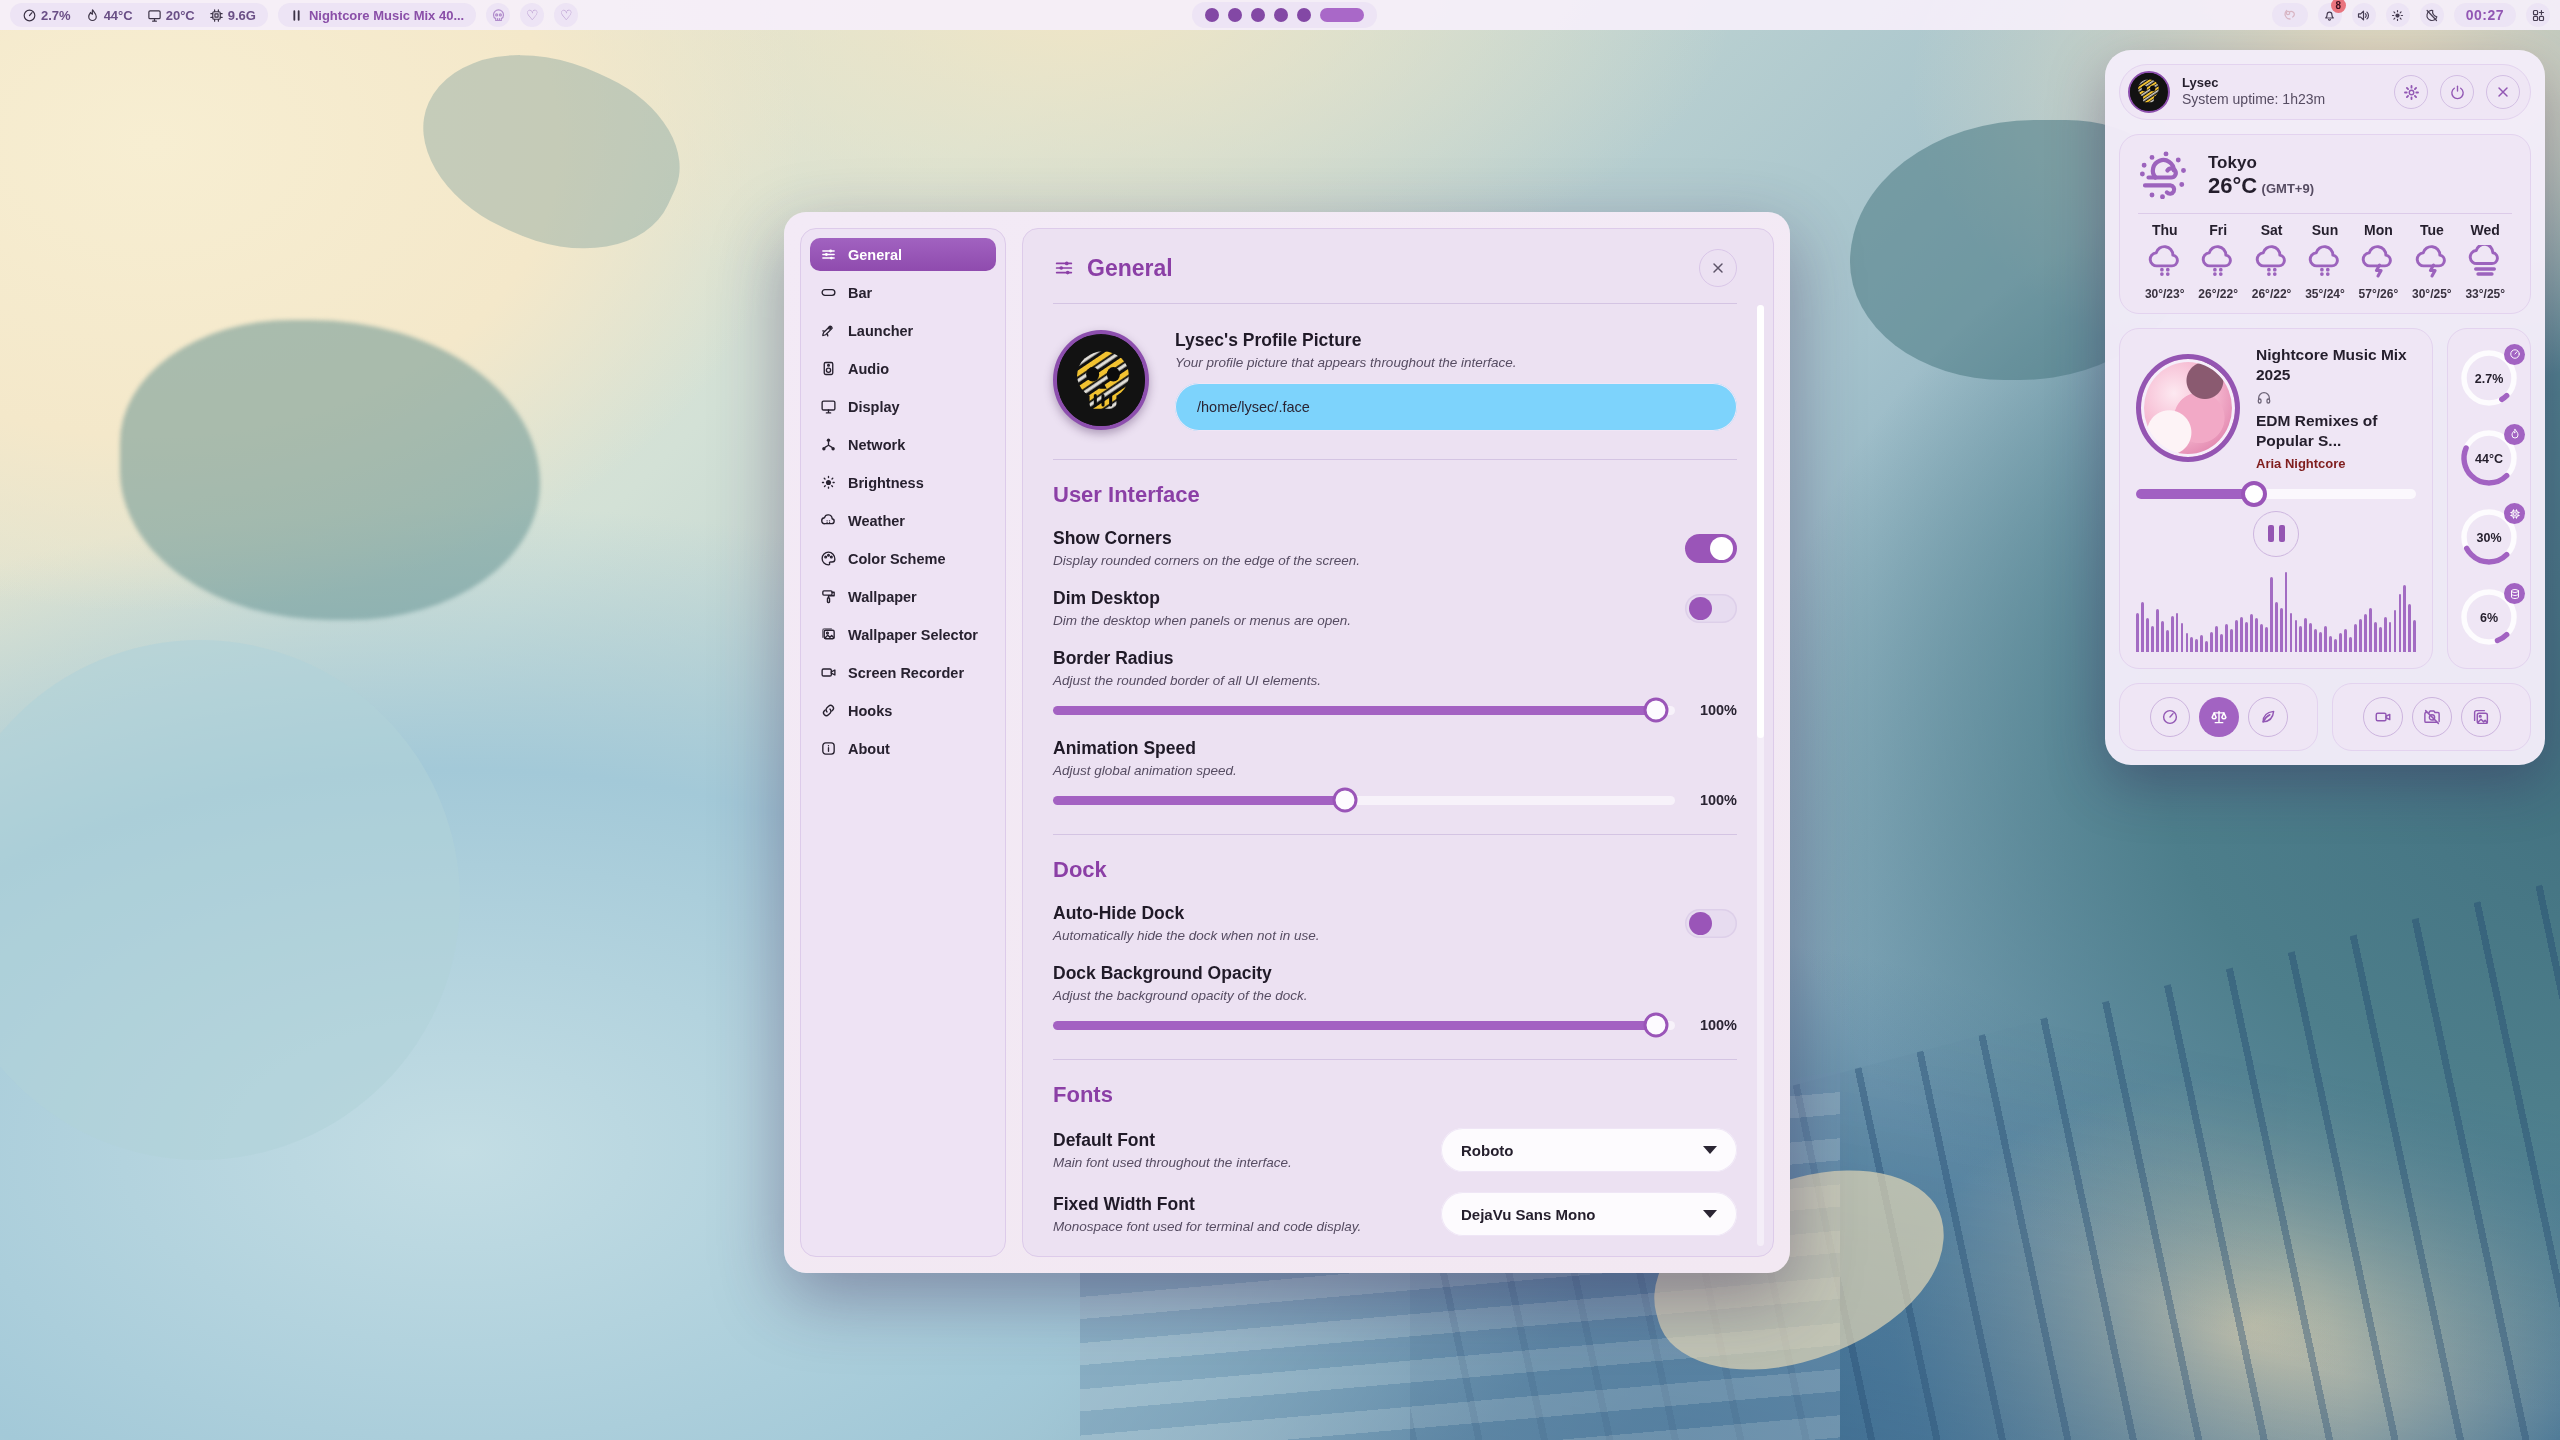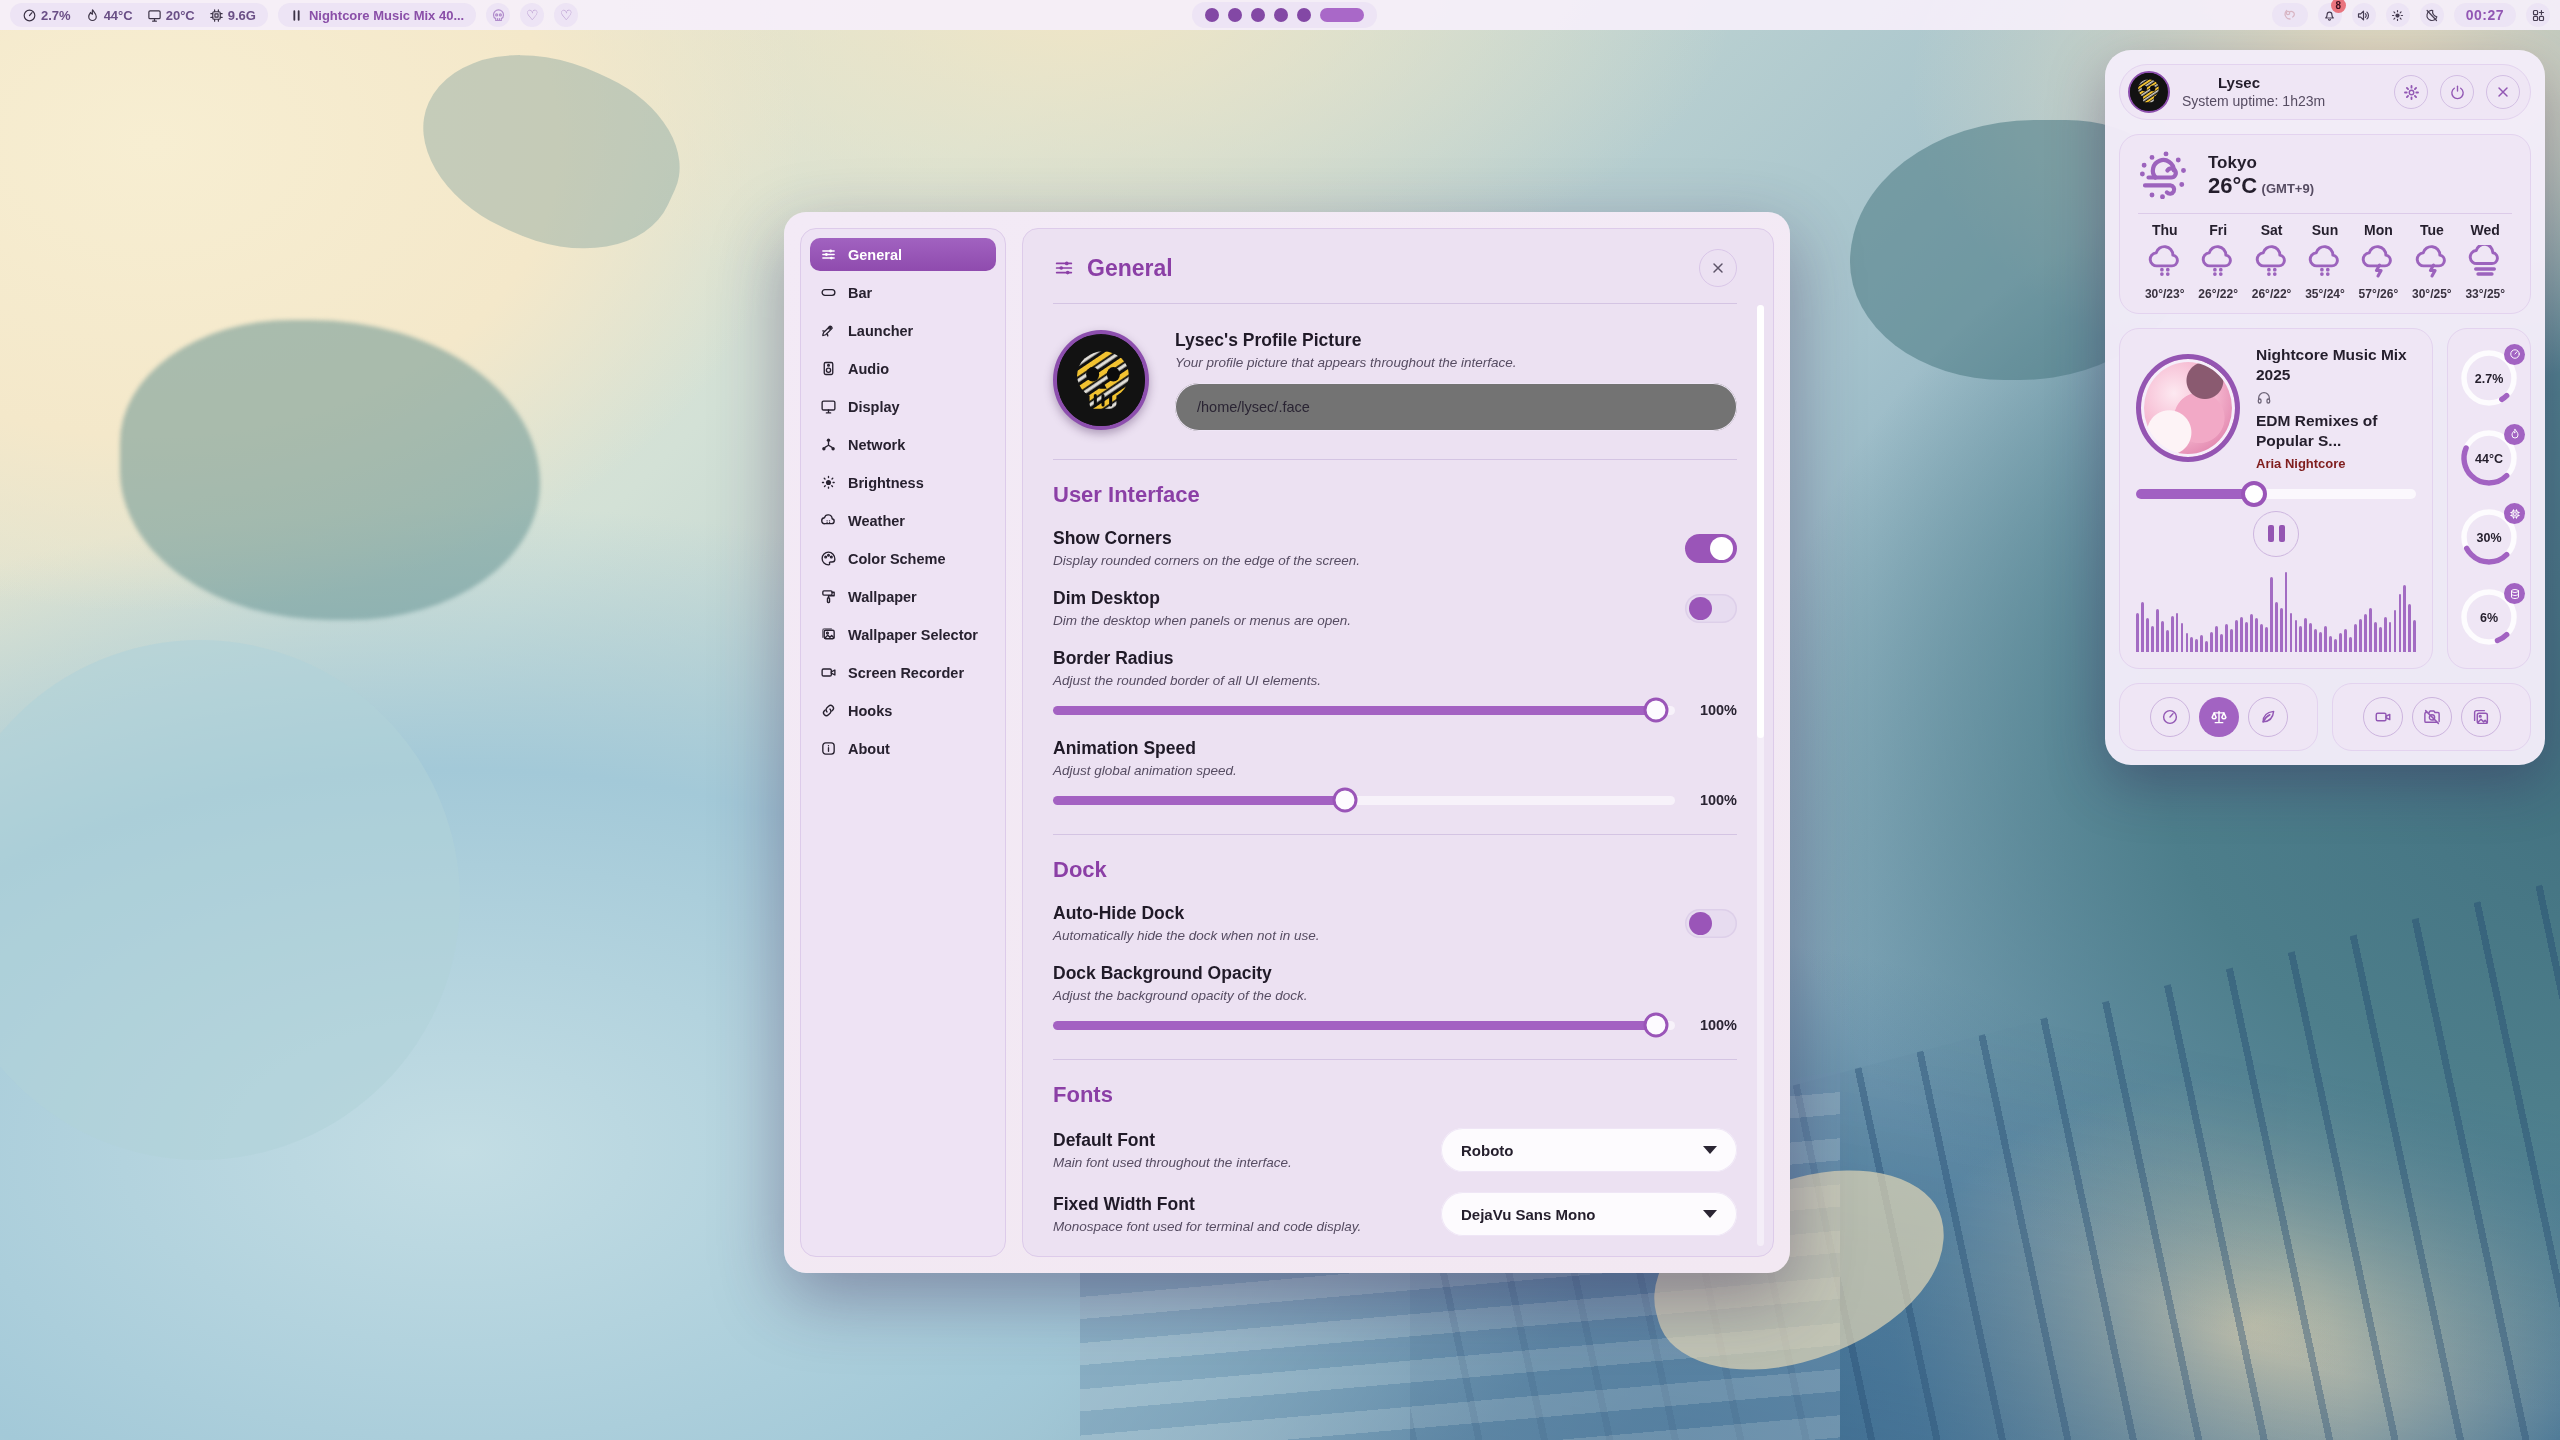--- a/index.html
+++ b/index.html
@@ -120,7 +120,7 @@
   .p-header{ height:56px; border-radius:28px; display:flex; align-items:center; padding:0 10px 0 8px; gap:12px; }
   .avatar-sm{ width:42px; height:42px; border-radius:50%; border:2.5px solid #8d4fae; overflow:hidden; background:#141414; flex:none; }
   .p-user{ flex:1; line-height:1.25; }
-  .p-name{ font-size:15px; font-weight:700;margin-left:36px; }
+  .p-name{ font-size:13px; font-weight:700; }
   .p-uptime{ font-size:14px; color:var(--muted); }
   .p-hbtn{ width:34px; height:34px; border-radius:50%; border:1.5px solid #d3bfe4; background:transparent;
     display:flex; align-items:center; justify-content:center; }

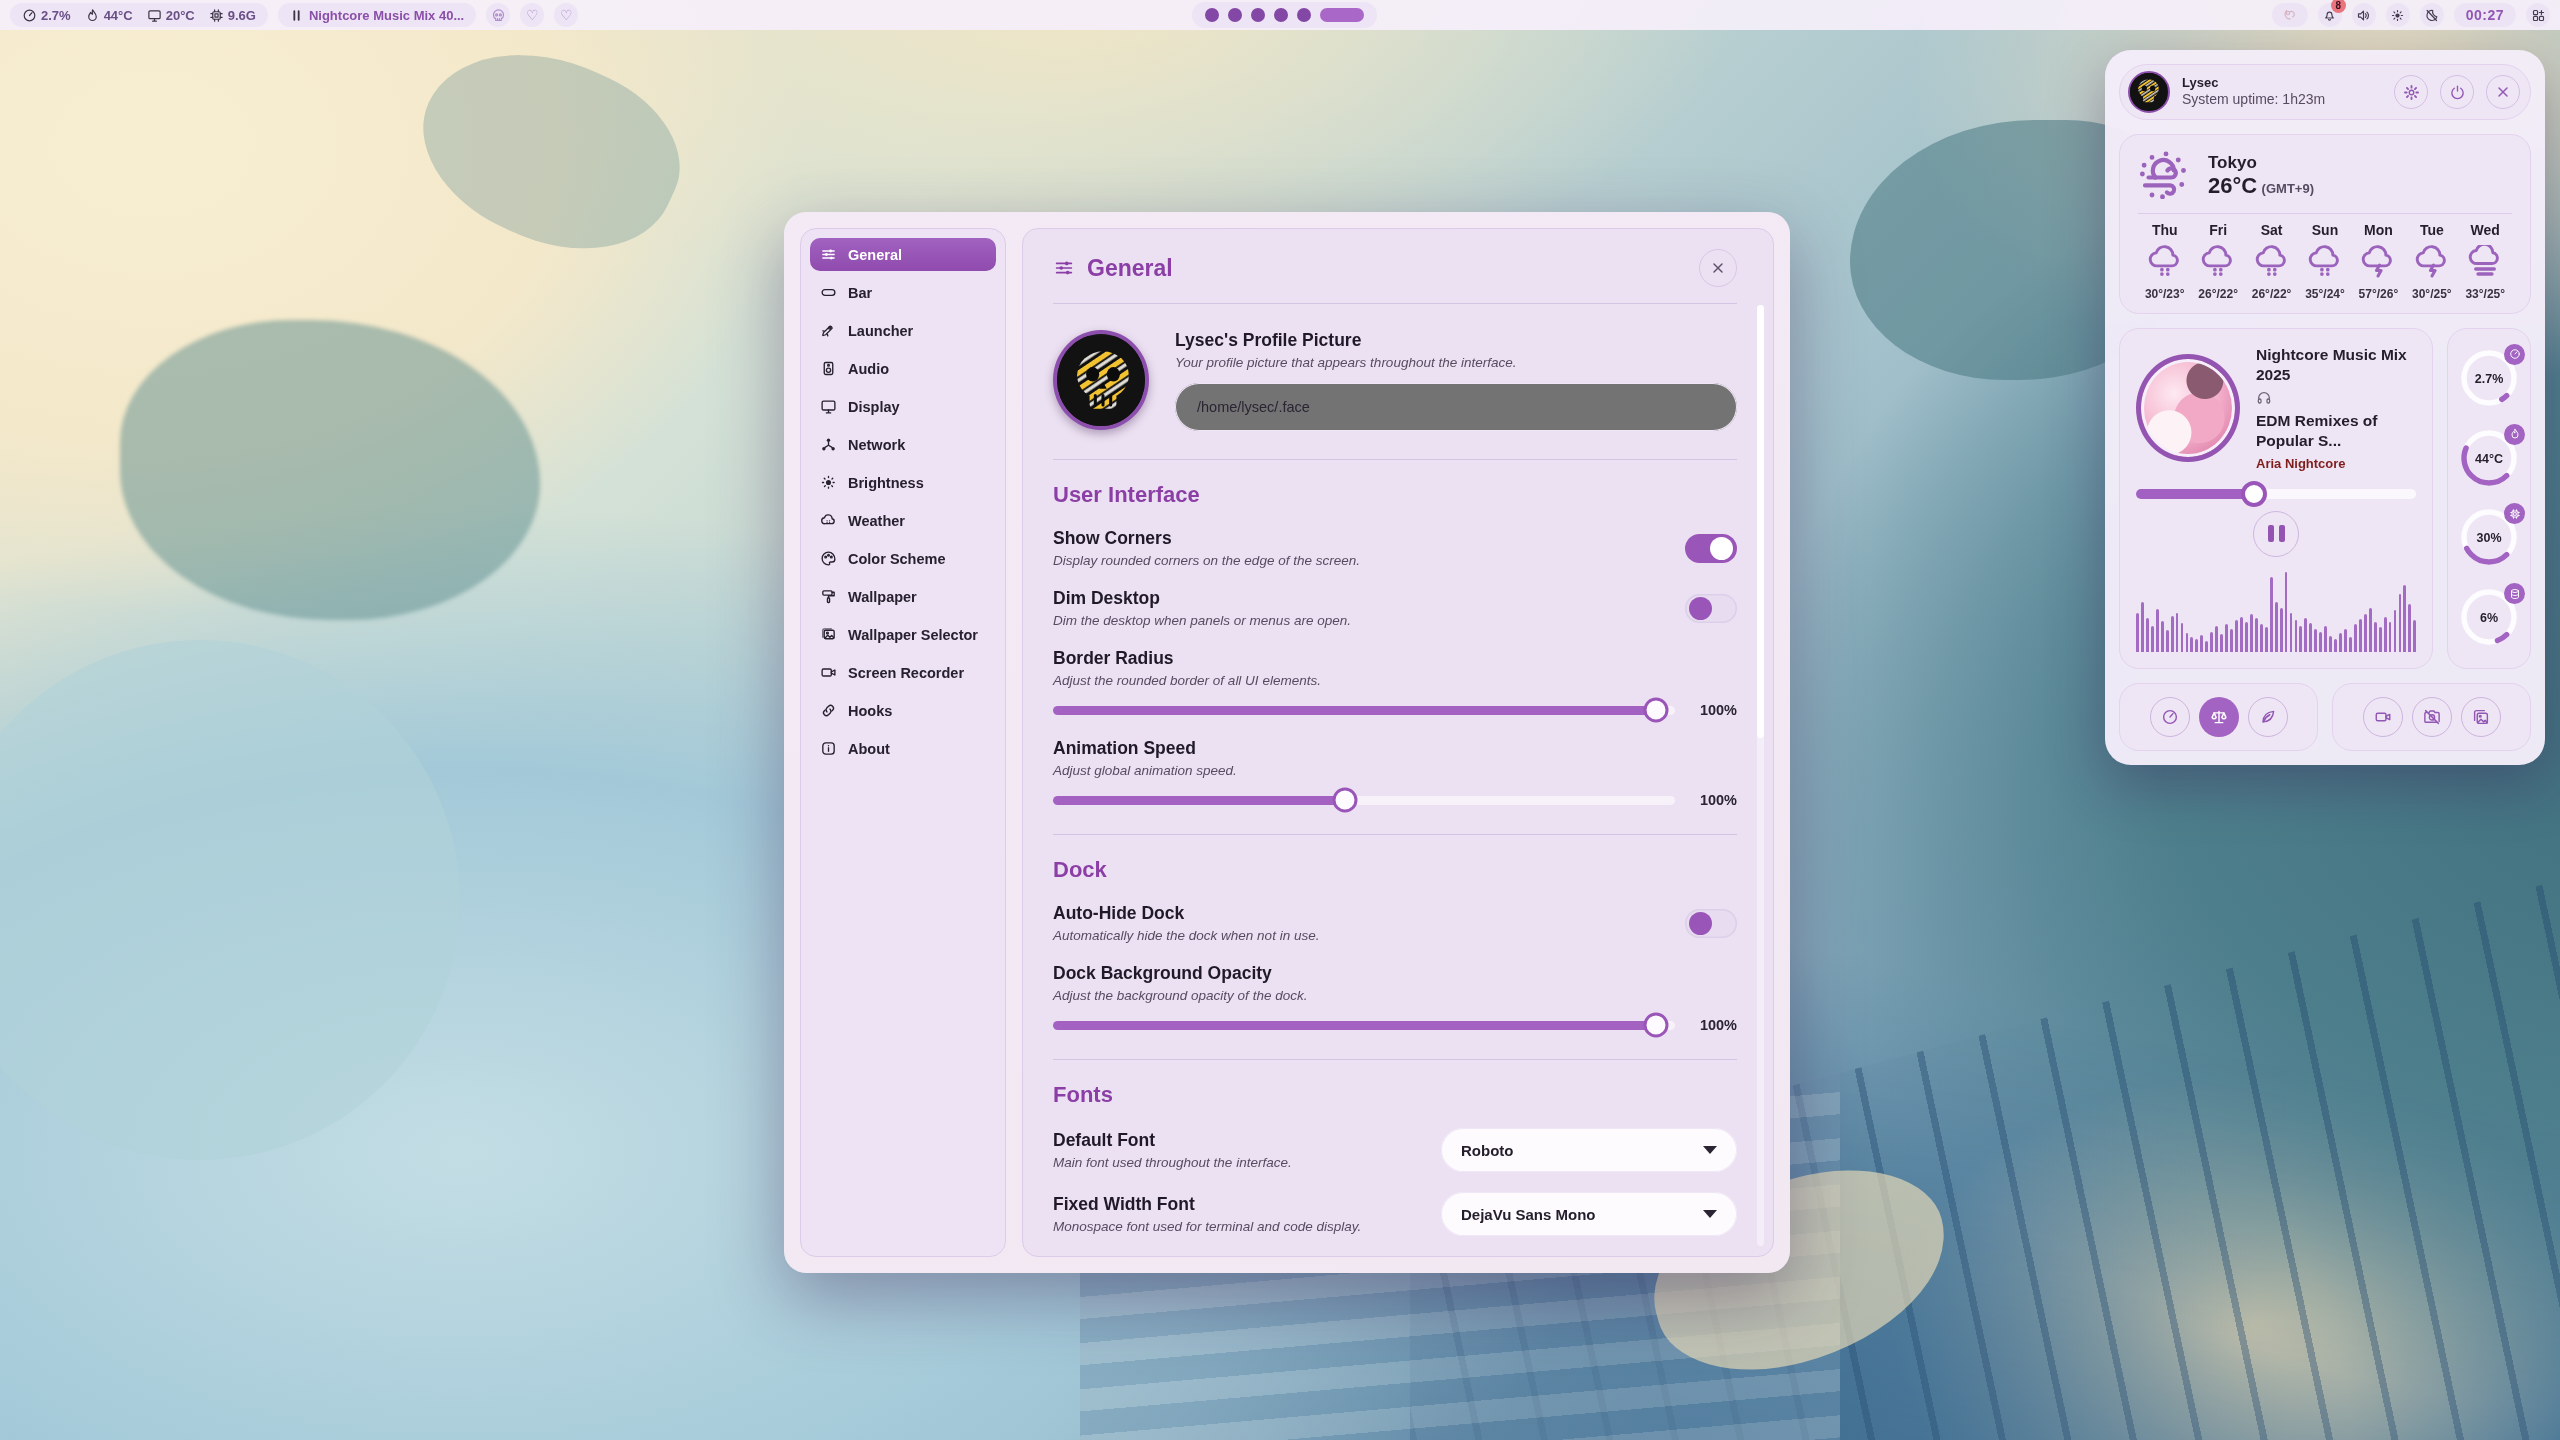--- a/index.html
+++ b/index.html
@@ -85,7 +85,7 @@
   .profile-main{ flex:1; }
   .row-label{ font-size:17.5px; font-weight:700; color:#201a28; }
   .row-desc{ font-size:13.5px; color:var(--muted); margin-top:4px;font-style:italic; }
-  .path-input{ margin-top:13px; width:100%; height:48px; border:none; border-radius:24px; background:#737373;
+  .path-input{ margin-top:13px; width:100%; height:48px; border:none; border-radius:24px; background:#7dd3fc;
     font-size:14.5px; color:#2a2433; padding:0 22px; font-family:inherit; box-shadow:inset 0 0 0 1px #efe6f6; }
 
   .sect-title{ font-size:22px; font-weight:700; color:var(--purple3); margin-top:22px; }

